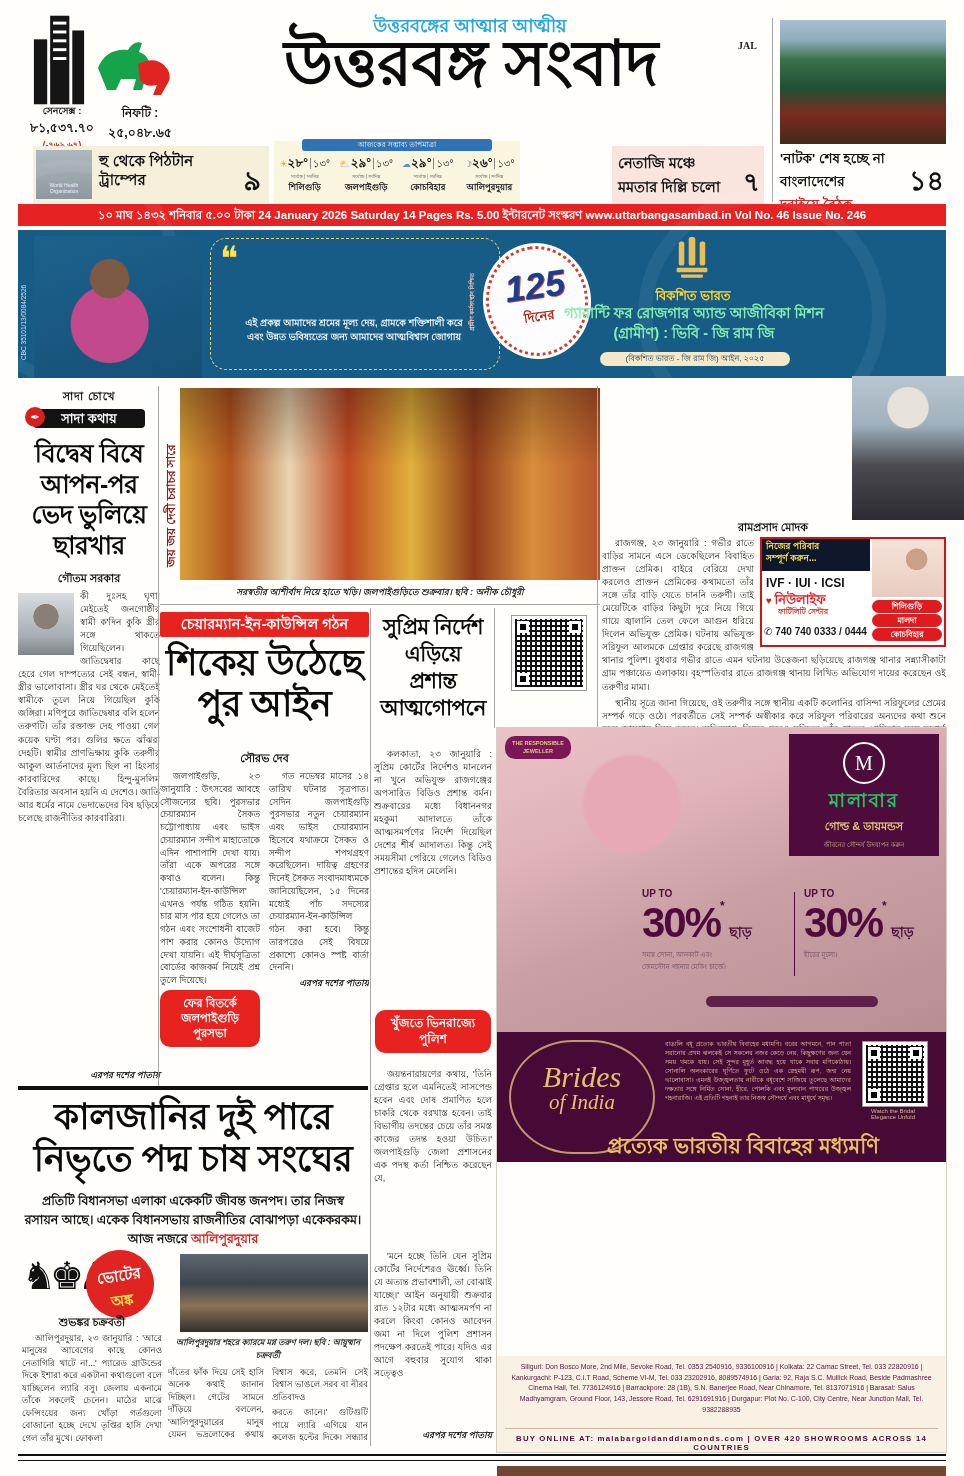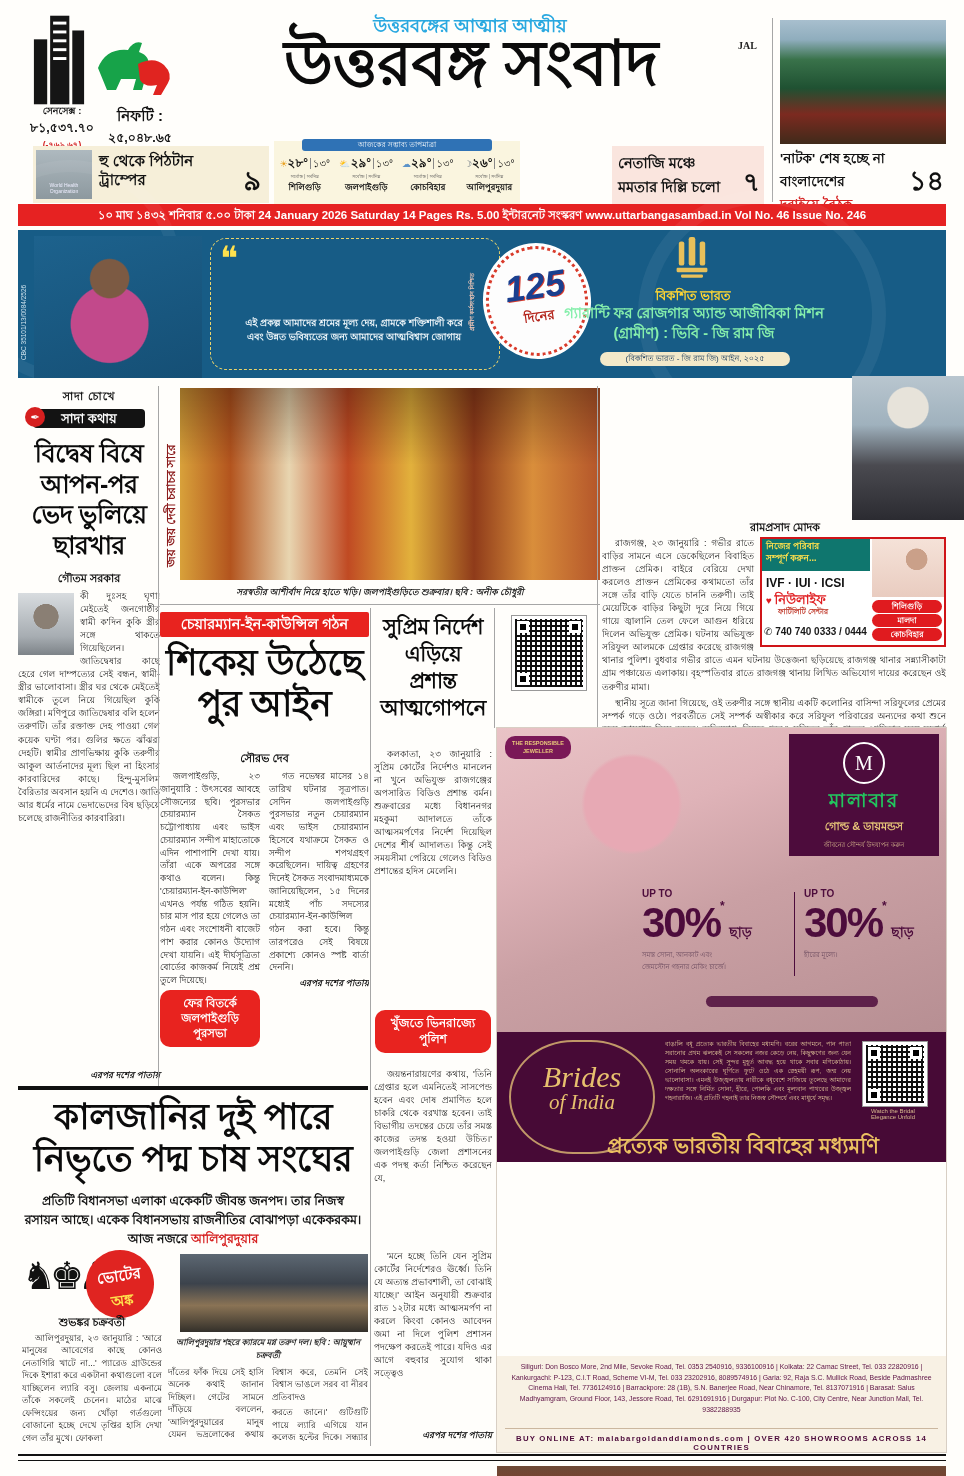--- a/index.html
+++ b/index.html
@@ -72,7 +72,7 @@
         <div class="b" style="font-size:8.5px;color:#d21c1c;">(-৭৬৯.৬৭)</div>
       </div>
       <div class="abs c" style="left:78px;top:92px;width:76px;">
-        <div class="b" style="font-size:15px;">নিফটি :</div>
+        <div class="b" style="font-size:12px;">নিফটি :</div>
         <div class="b" style="font-size:12.5px;">২৫,০৪৮.৬৫</div>
         <div class="b" style="font-size:8.5px;color:#d21c1c;">(-২৪১.২৫)</div>
       </div>

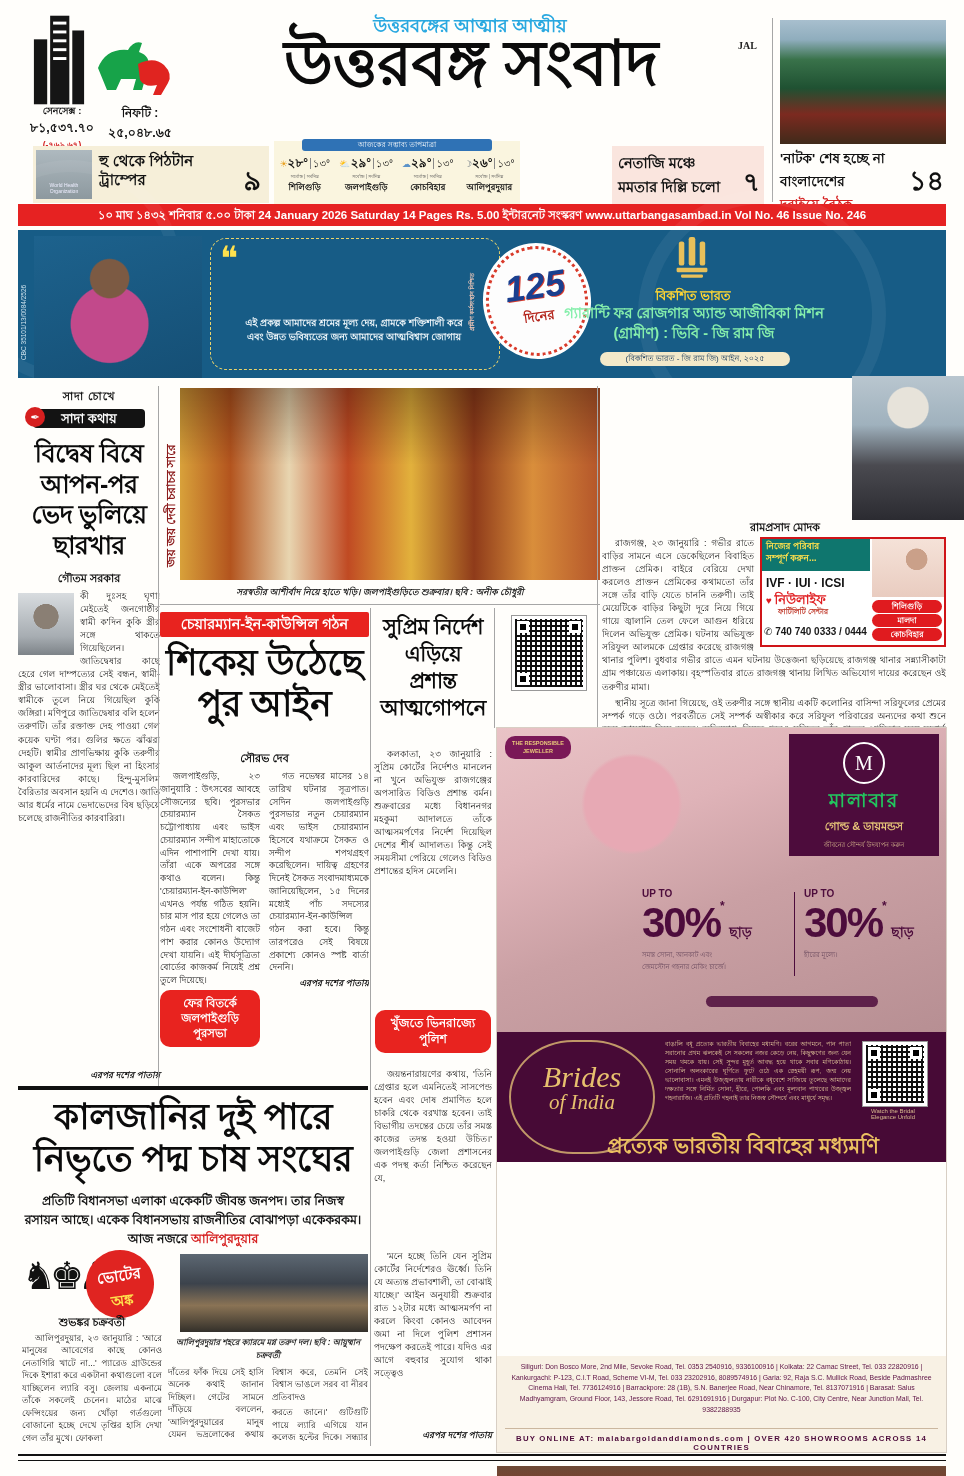--- a/index.html
+++ b/index.html
@@ -234,7 +234,7 @@
 
   <div class="abs vline" style="left:597px;top:386px;height:344px;"></div>
   <div class="abs" style="left:600px;top:385px;width:346px;height:347px;">
-    <div class="abs byline" style="left:12px;top:134px;width:346px;">রামপ্রসাদ মোদক</div>
+    <div class="abs byline" style="left:0;top:134px;width:346px;">রামপ্রসাদ মোদক</div>
     <div class="abs bodytxt" style="left:2px;top:152px;width:344px;height:194px;">
 
       <div style="float:right;width:182px;height:106px;margin:0 0 4px 6px;border:2px solid #cf1418;background:#fff;position:relative;overflow:hidden;">

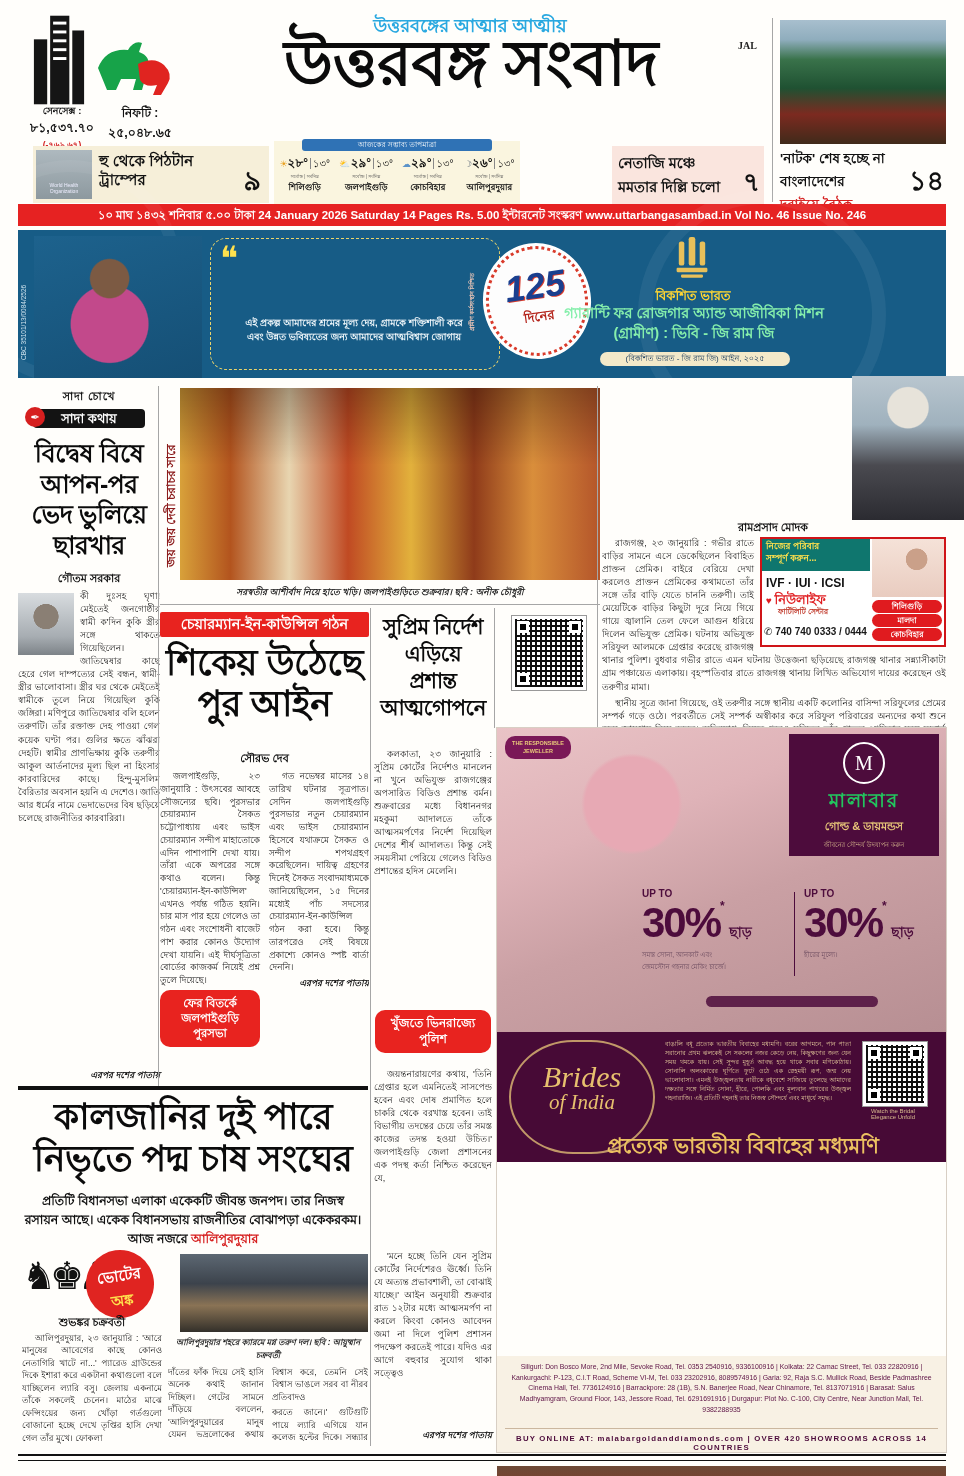--- a/index.html
+++ b/index.html
@@ -238,7 +238,7 @@
     <div class="abs bodytxt" style="left:2px;top:152px;width:344px;height:194px;">
 
       <div style="float:right;width:182px;height:106px;margin:0 0 4px 6px;border:2px solid #cf1418;background:#fff;position:relative;overflow:hidden;">
-        <div class="b pl" style="position:absolute;left:0;top:0;width:104px;height:30px;background:#0f766e;color:#ffe14d;font-size:9px;line-height:1.3;padding:2px 0 0 4px;">নিজের পরিবার
+        <div class="b pl" style="position:absolute;left:0;top:0;width:104px;height:30px;background:#0f172a;color:#ffe14d;font-size:9px;line-height:1.3;padding:2px 0 0 4px;">নিজের পরিবার
 সম্পূর্ণ করুন...</div>
         <div class="b" style="position:absolute;left:4px;top:36px;font-size:12px;color:#111;">IVF · IUI · ICSI</div>
         <div style="position:absolute;left:4px;top:52px;">

